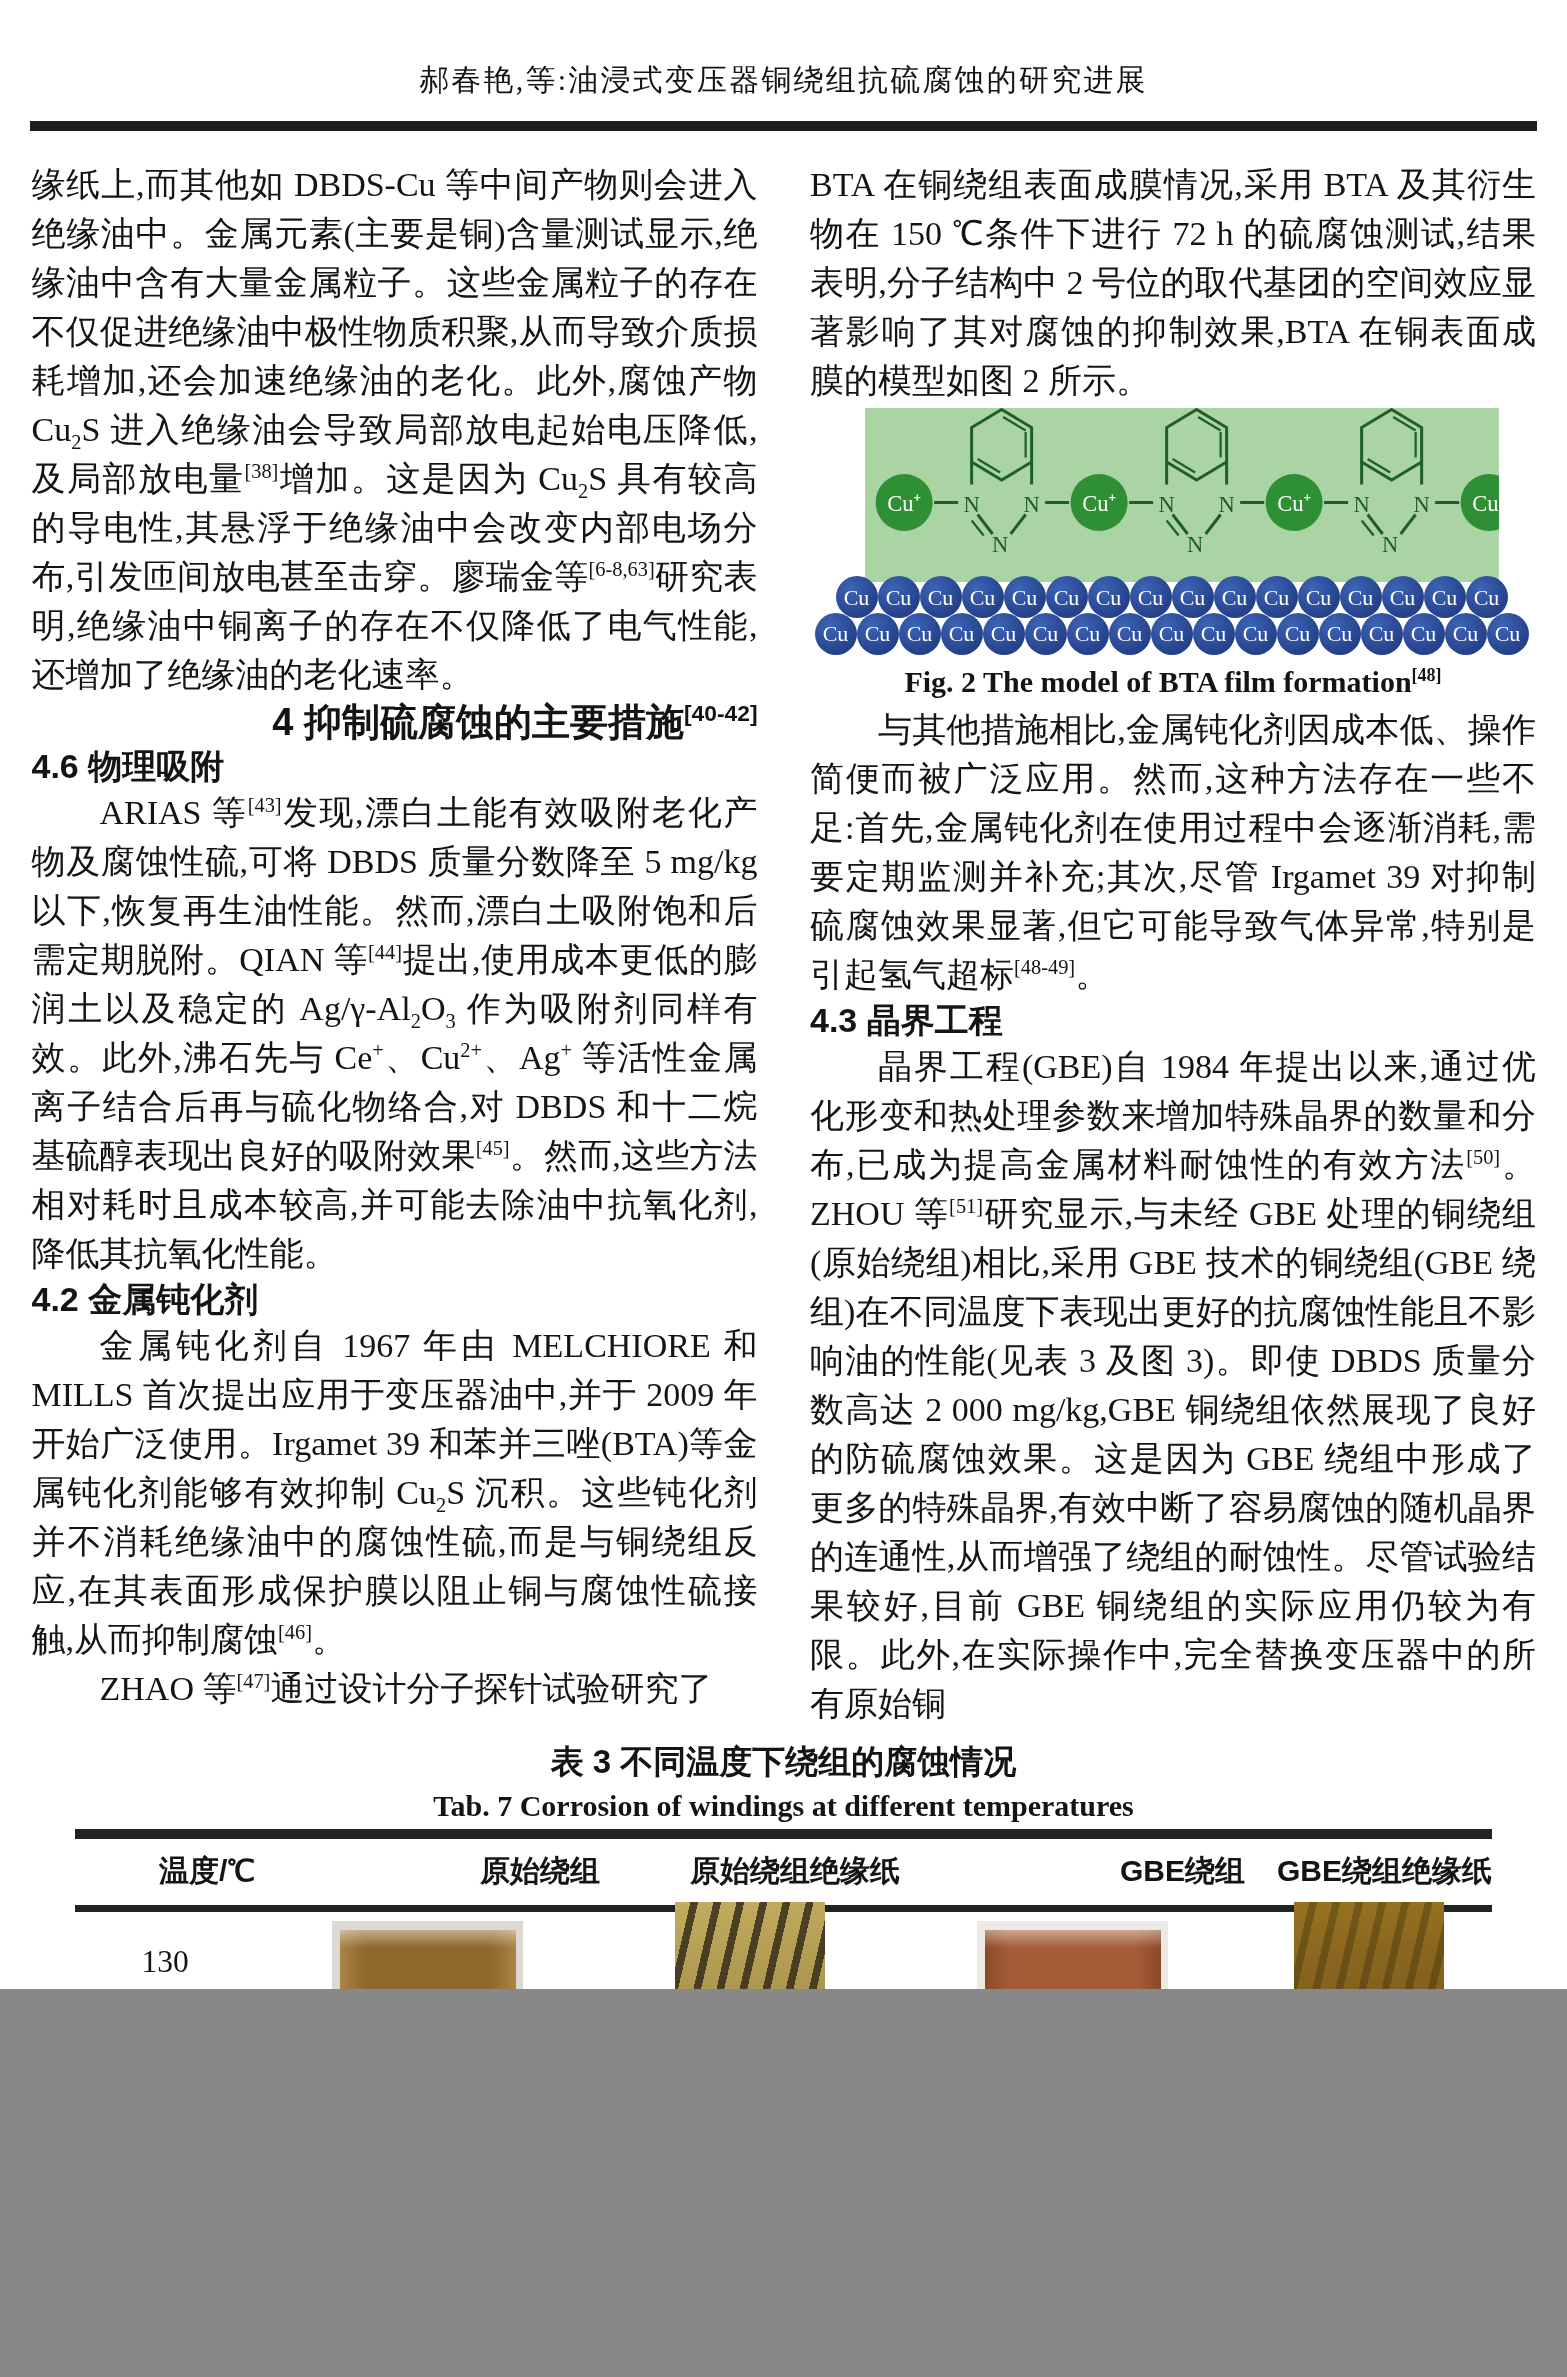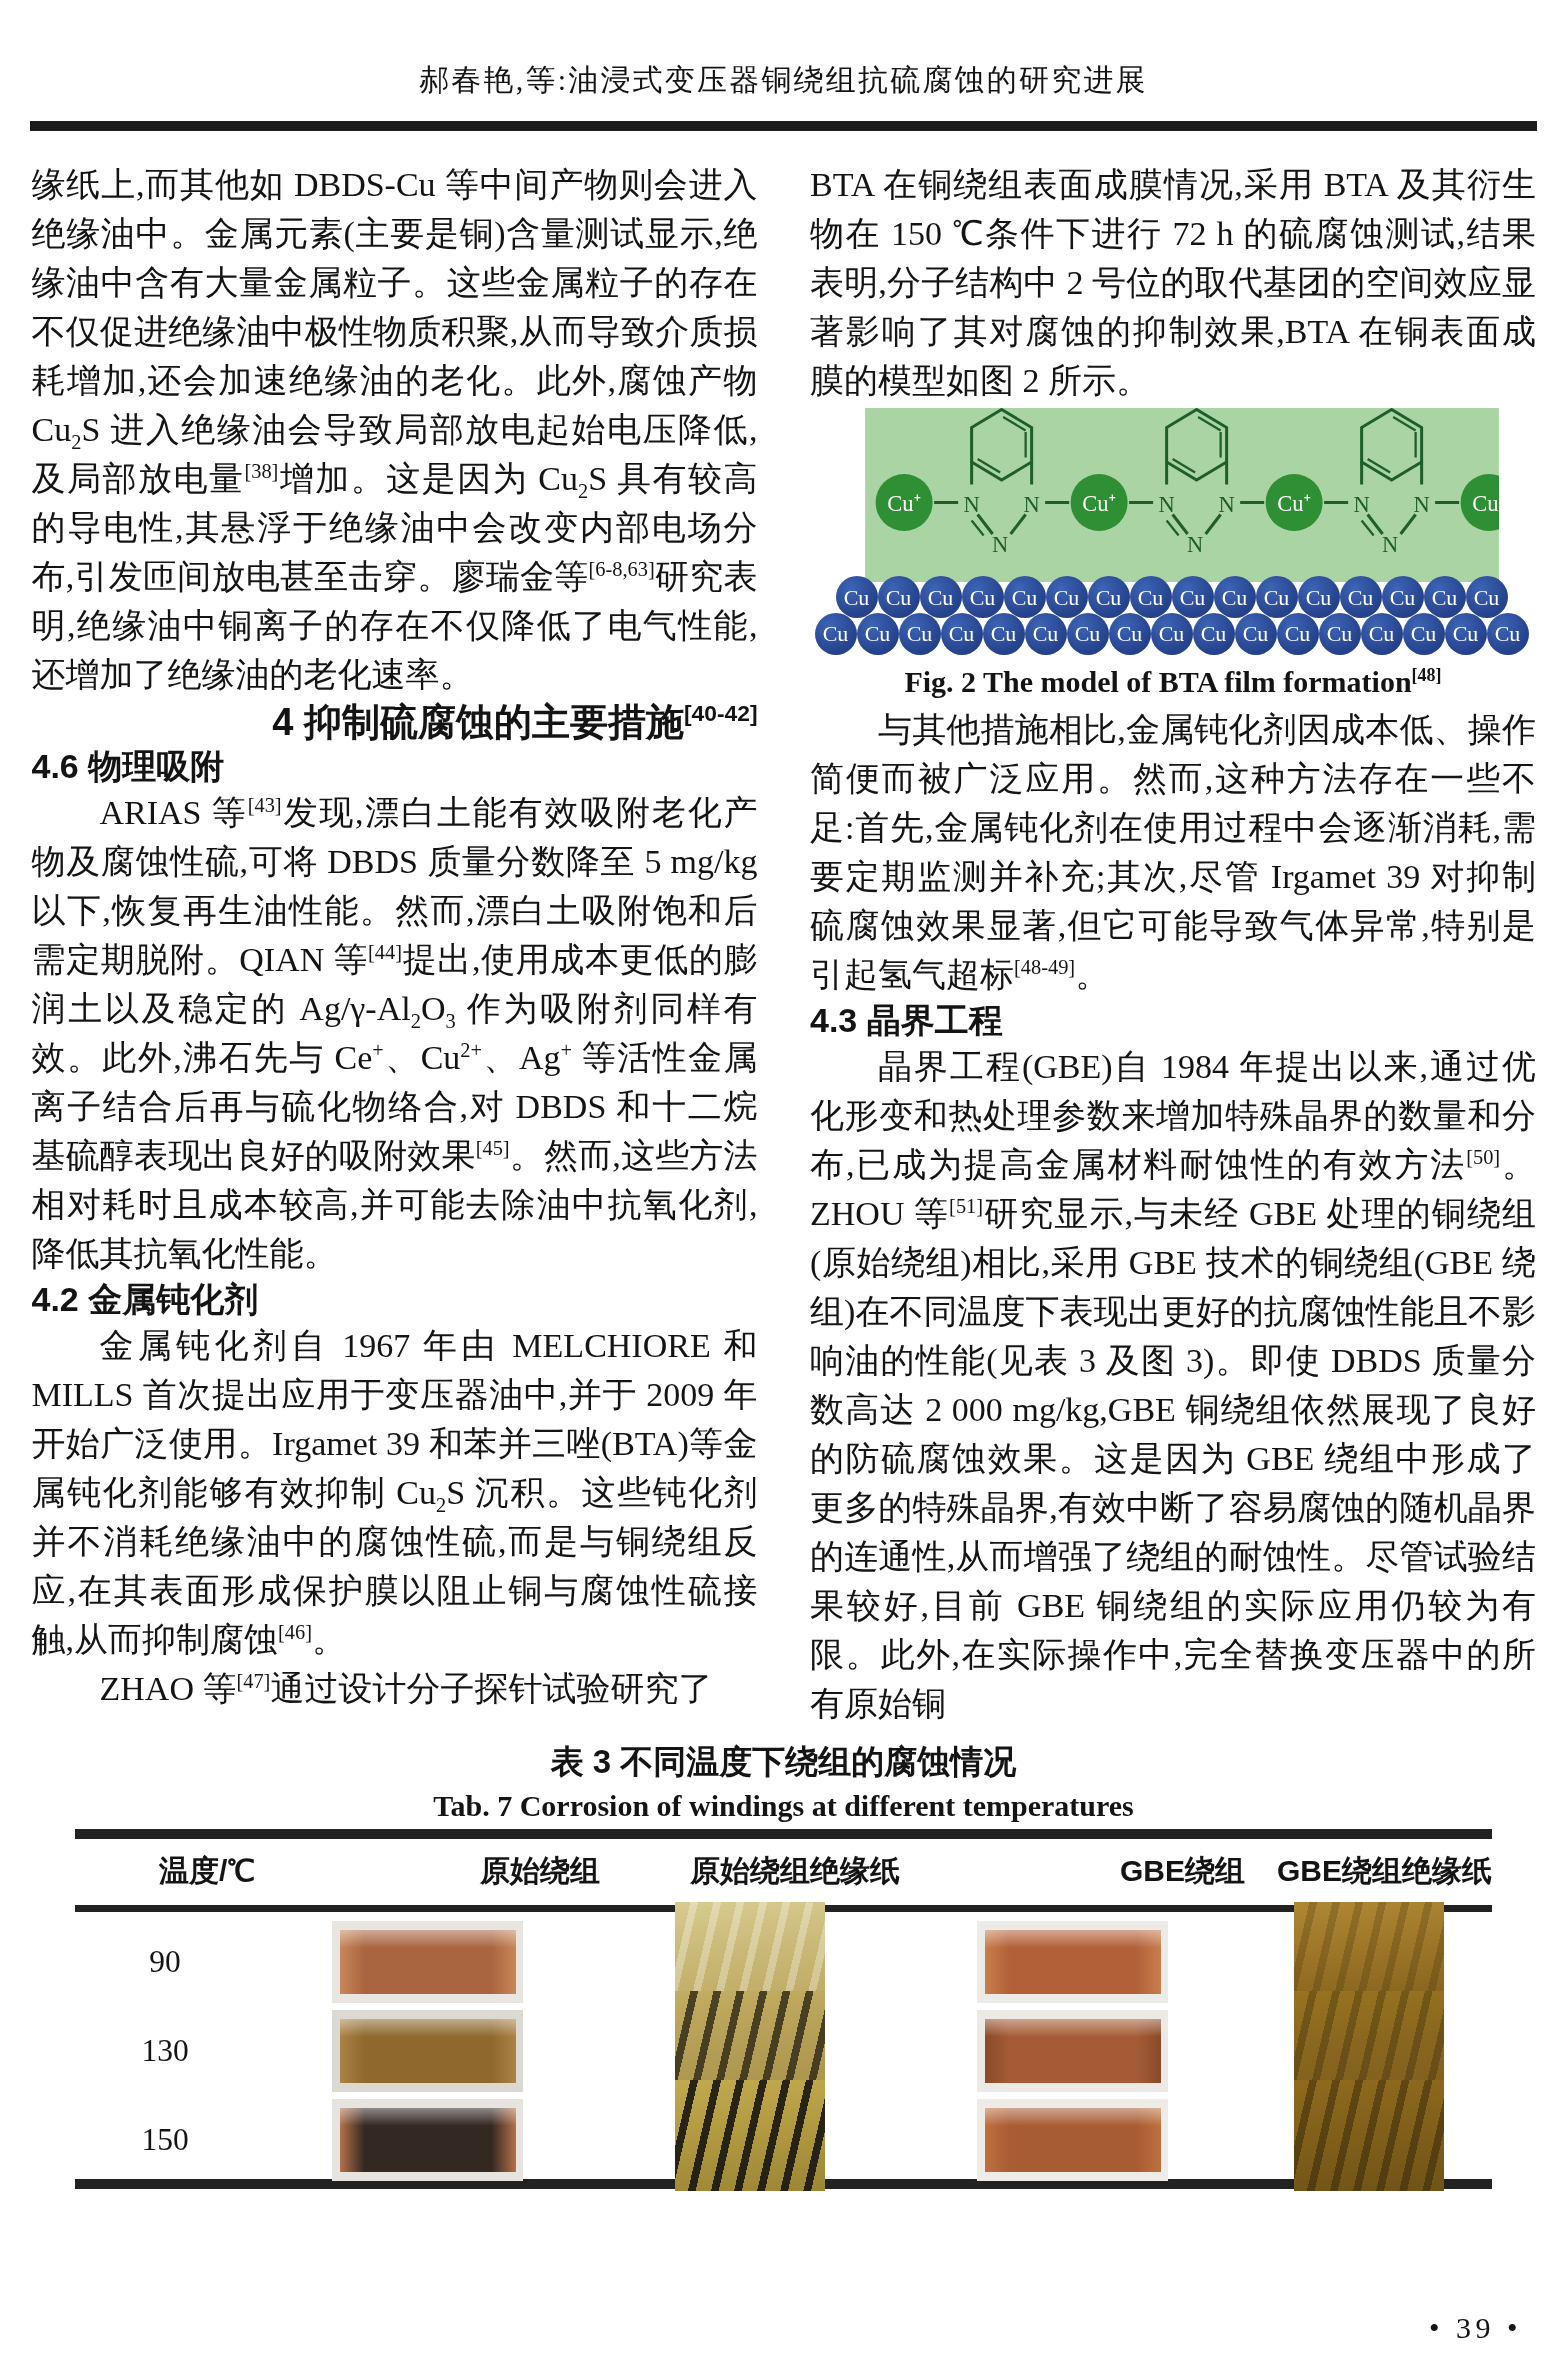--- a/index.html
+++ b/index.html
@@ -3,7 +3,7 @@
 <meta charset="utf-8">
 <style>
   html,body { margin:0; padding:0; background:#888; }
-  .page { position:relative; width:1567px; height:2377px; margin:0 auto; background:#ffffff;
+  .page { position:relative; width:1567px; height:1989px; margin:0 auto; background:#ffffff;
           font-family:"Liberation Serif", serif; color:#141414; overflow:hidden; }
 
   .running-title { position:absolute; top:60px; left:0; right:0; text-align:center;

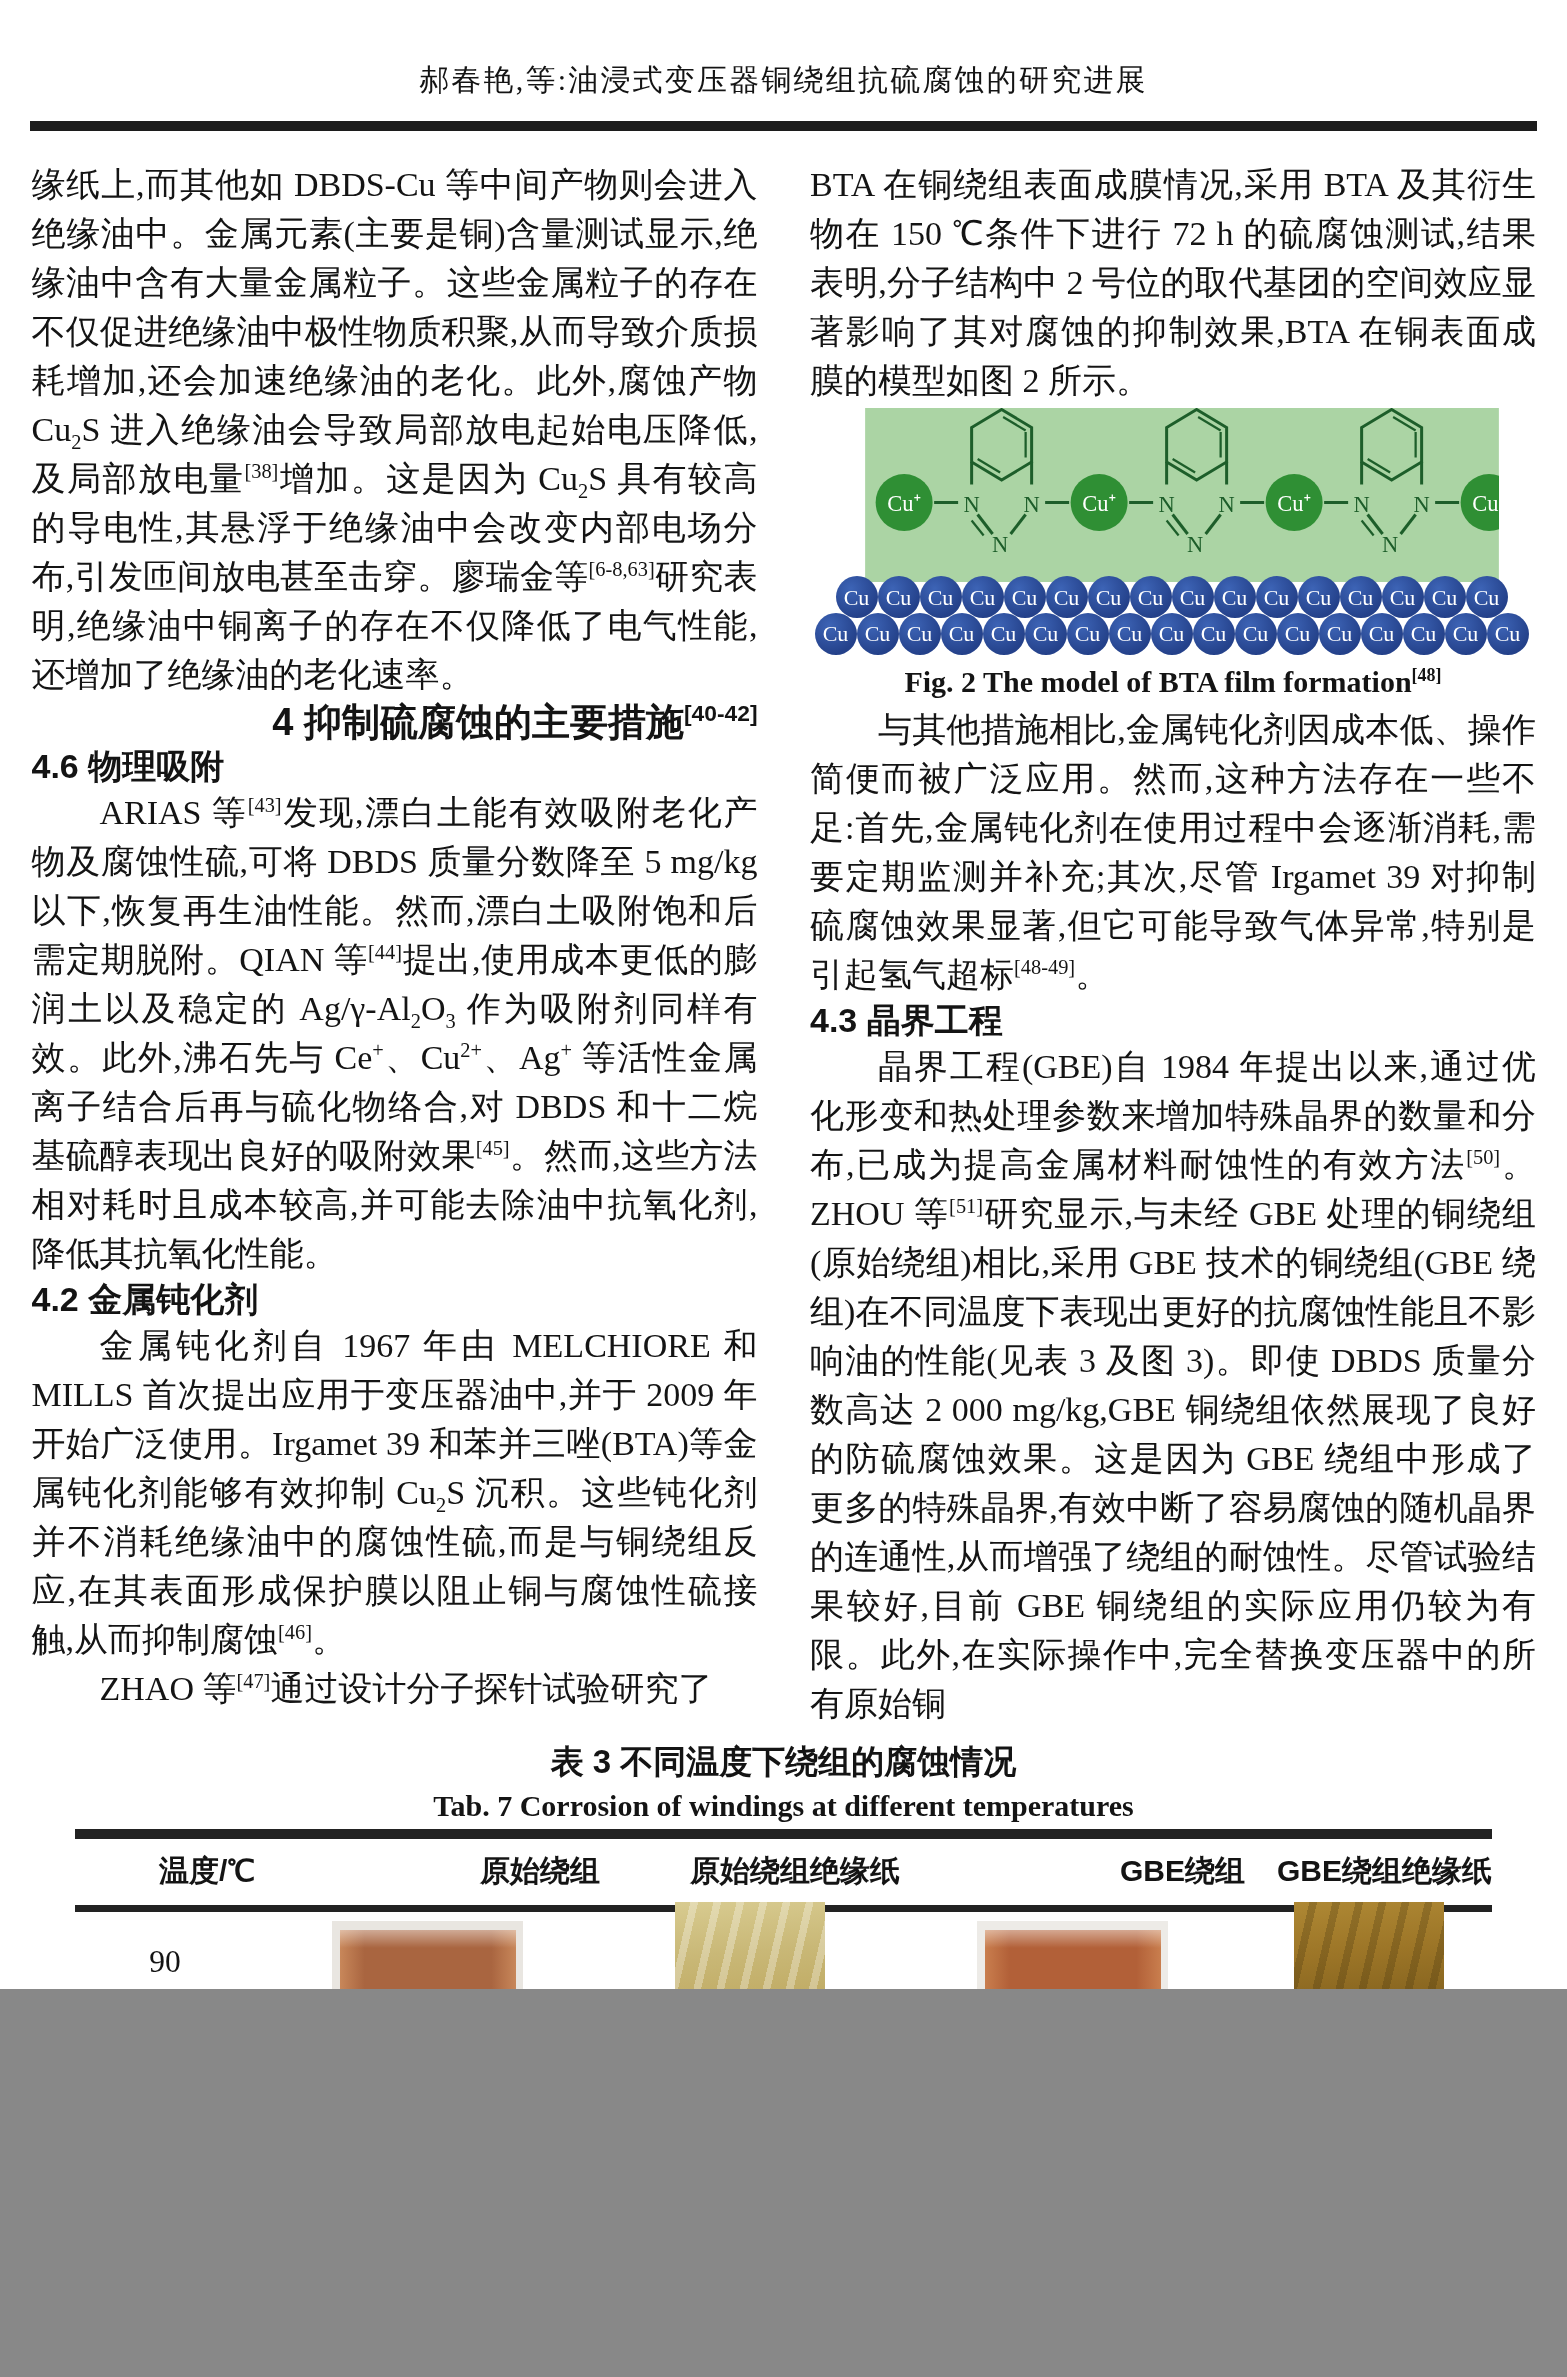--- a/index.html
+++ b/index.html
@@ -200,17 +200,6 @@
       <div class="tbl-rule mid"></div>
       <div id="tbl-body">
           <div class="tr">
-            <div class="td-temp">90</div>
-            <div class="td-photo winding" style="background: rgb(233, 230, 225);">
-              <div class="strip" style="background: linear-gradient(rgba(255, 255, 255, 0.45) 0%, rgba(255, 255, 255, 0) 28%), linear-gradient(90deg, rgb(200, 135, 90) 0%, rgb(169, 101, 64) 14%, rgb(169, 101, 64) 86%, rgb(200, 135, 90) 100%);"></div>
-            </div>
-            <div class="td-photo paper" style="background: repeating-linear-gradient(103deg, rgba(0, 0, 0, 0) 0px, rgba(0, 0, 0, 0) 15px, rgba(255, 255, 255, 0.3) 15px, rgba(255, 255, 255, 0.3) 22.5px), linear-gradient(175deg, rgb(216, 203, 144) 0%, rgb(201, 184, 119) 45%, rgb(189, 167, 94) 100%);"></div>
-            <div class="td-photo winding" style="background: rgb(237, 235, 231);">
-              <div class="strip" style="background: linear-gradient(rgba(255, 255, 255, 0.45) 0%, rgba(255, 255, 255, 0) 28%), linear-gradient(90deg, rgb(201, 126, 78) 0%, rgb(178, 96, 56) 14%, rgb(178, 96, 56) 86%, rgb(201, 126, 78) 100%);"></div>
-            </div>
-            <div class="td-photo paper" style="background: repeating-linear-gradient(103deg, rgba(0, 0, 0, 0) 0px, rgba(0, 0, 0, 0) 15px, rgba(60, 45, 10, 0.25) 15px, rgba(60, 45, 10, 0.25) 22.5px), linear-gradient(175deg, rgb(174, 136, 52) 0%, rgb(156, 117, 39) 45%, rgb(127, 95, 29) 100%);"></div>
-          </div>
-          <div class="tr">
             <div class="td-temp">130</div>
             <div class="td-photo winding" style="background: rgb(220, 216, 210);">
               <div class="strip" style="background: linear-gradient(rgba(255, 255, 255, 0.45) 0%, rgba(255, 255, 255, 0) 28%), linear-gradient(90deg, rgb(171, 131, 71) 0%, rgb(143, 104, 46) 14%, rgb(143, 104, 46) 86%, rgb(171, 131, 71) 100%);"></div>

